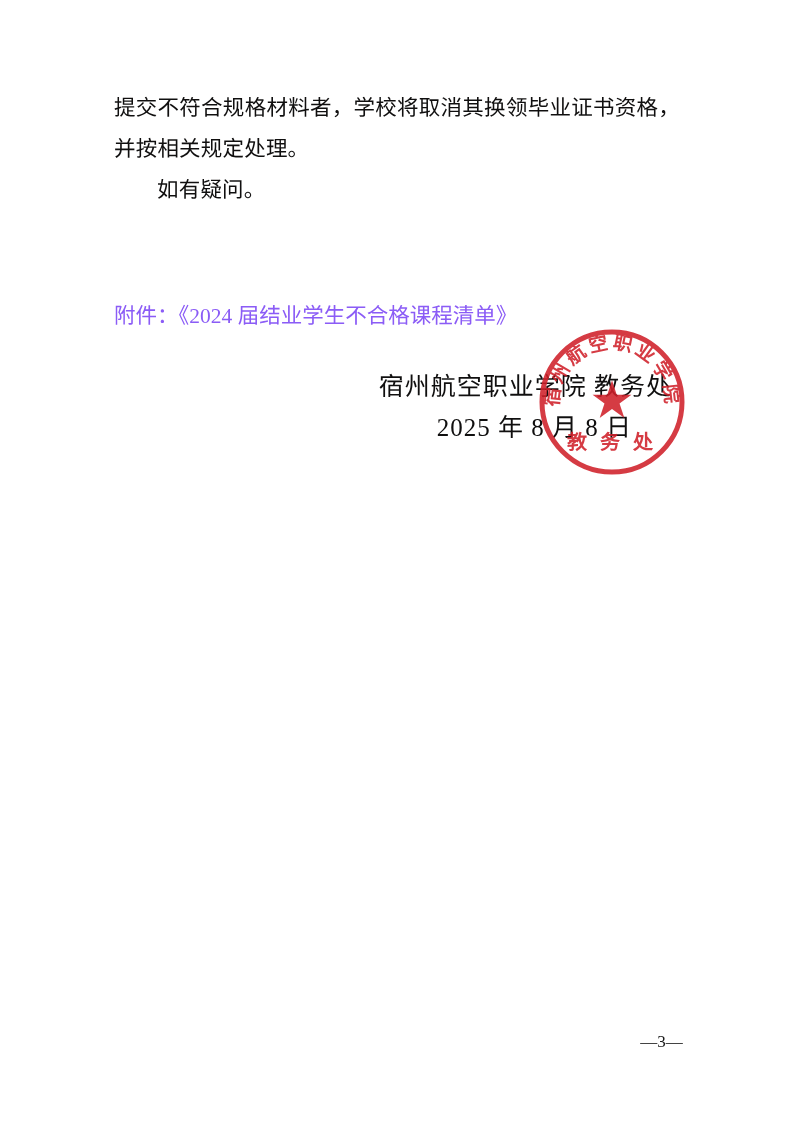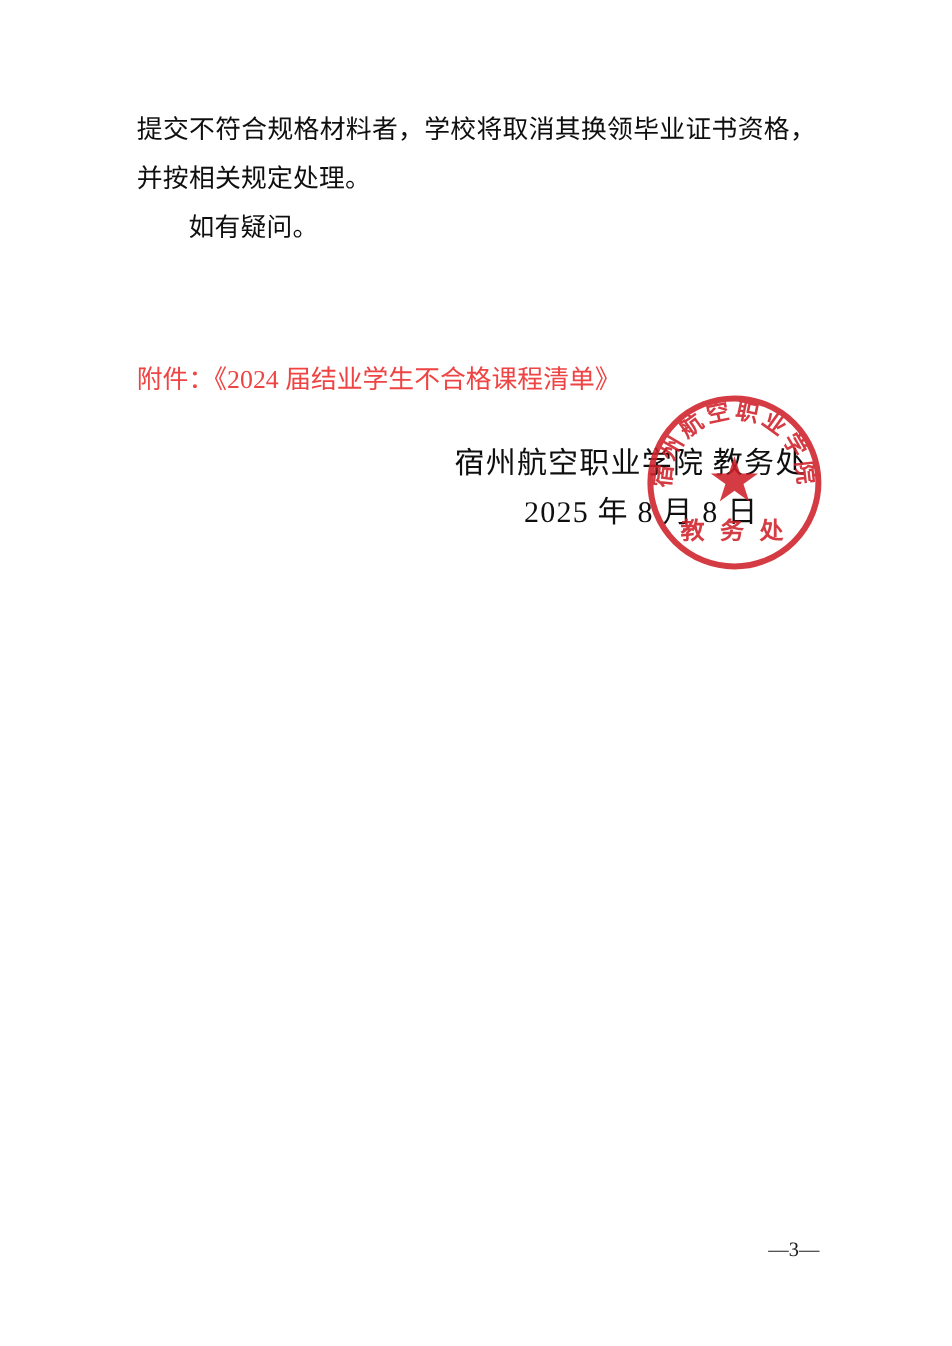--- a/index.html
+++ b/index.html
@@ -53,7 +53,7 @@
     width: 570px;
     font-size: 21.5px;
     line-height: 41px;
-    color: #ef4444;
+    color: #8b5cf6;
   }
 
   .signature-block {

